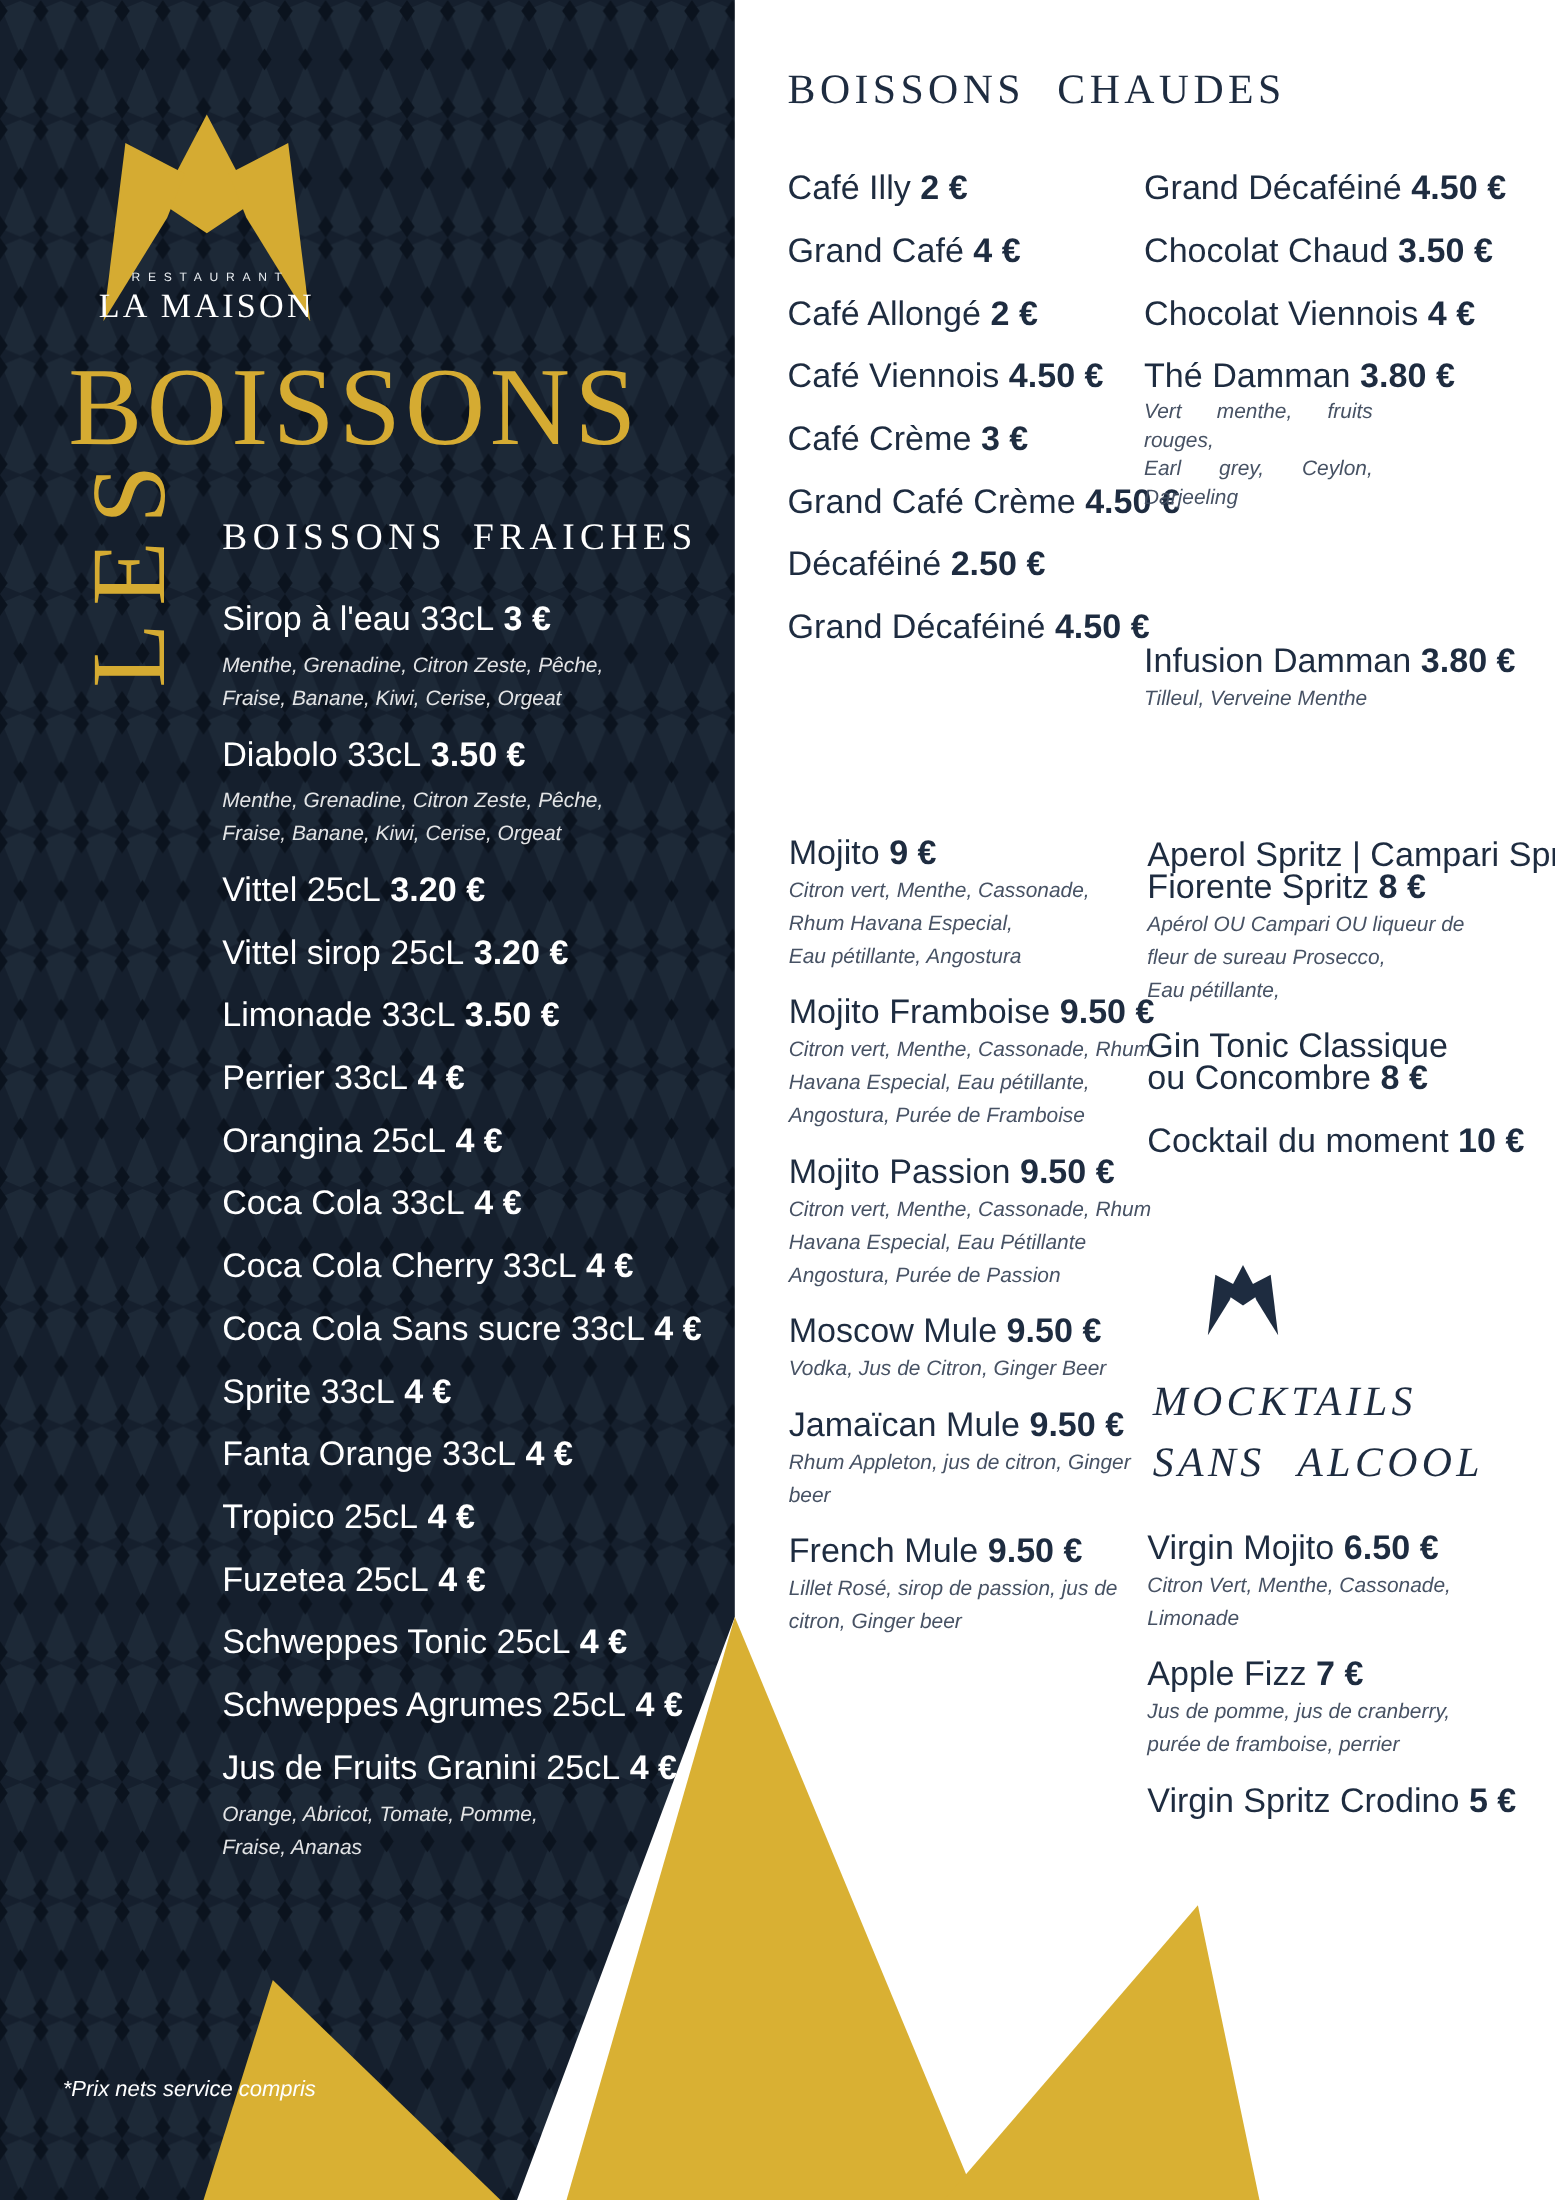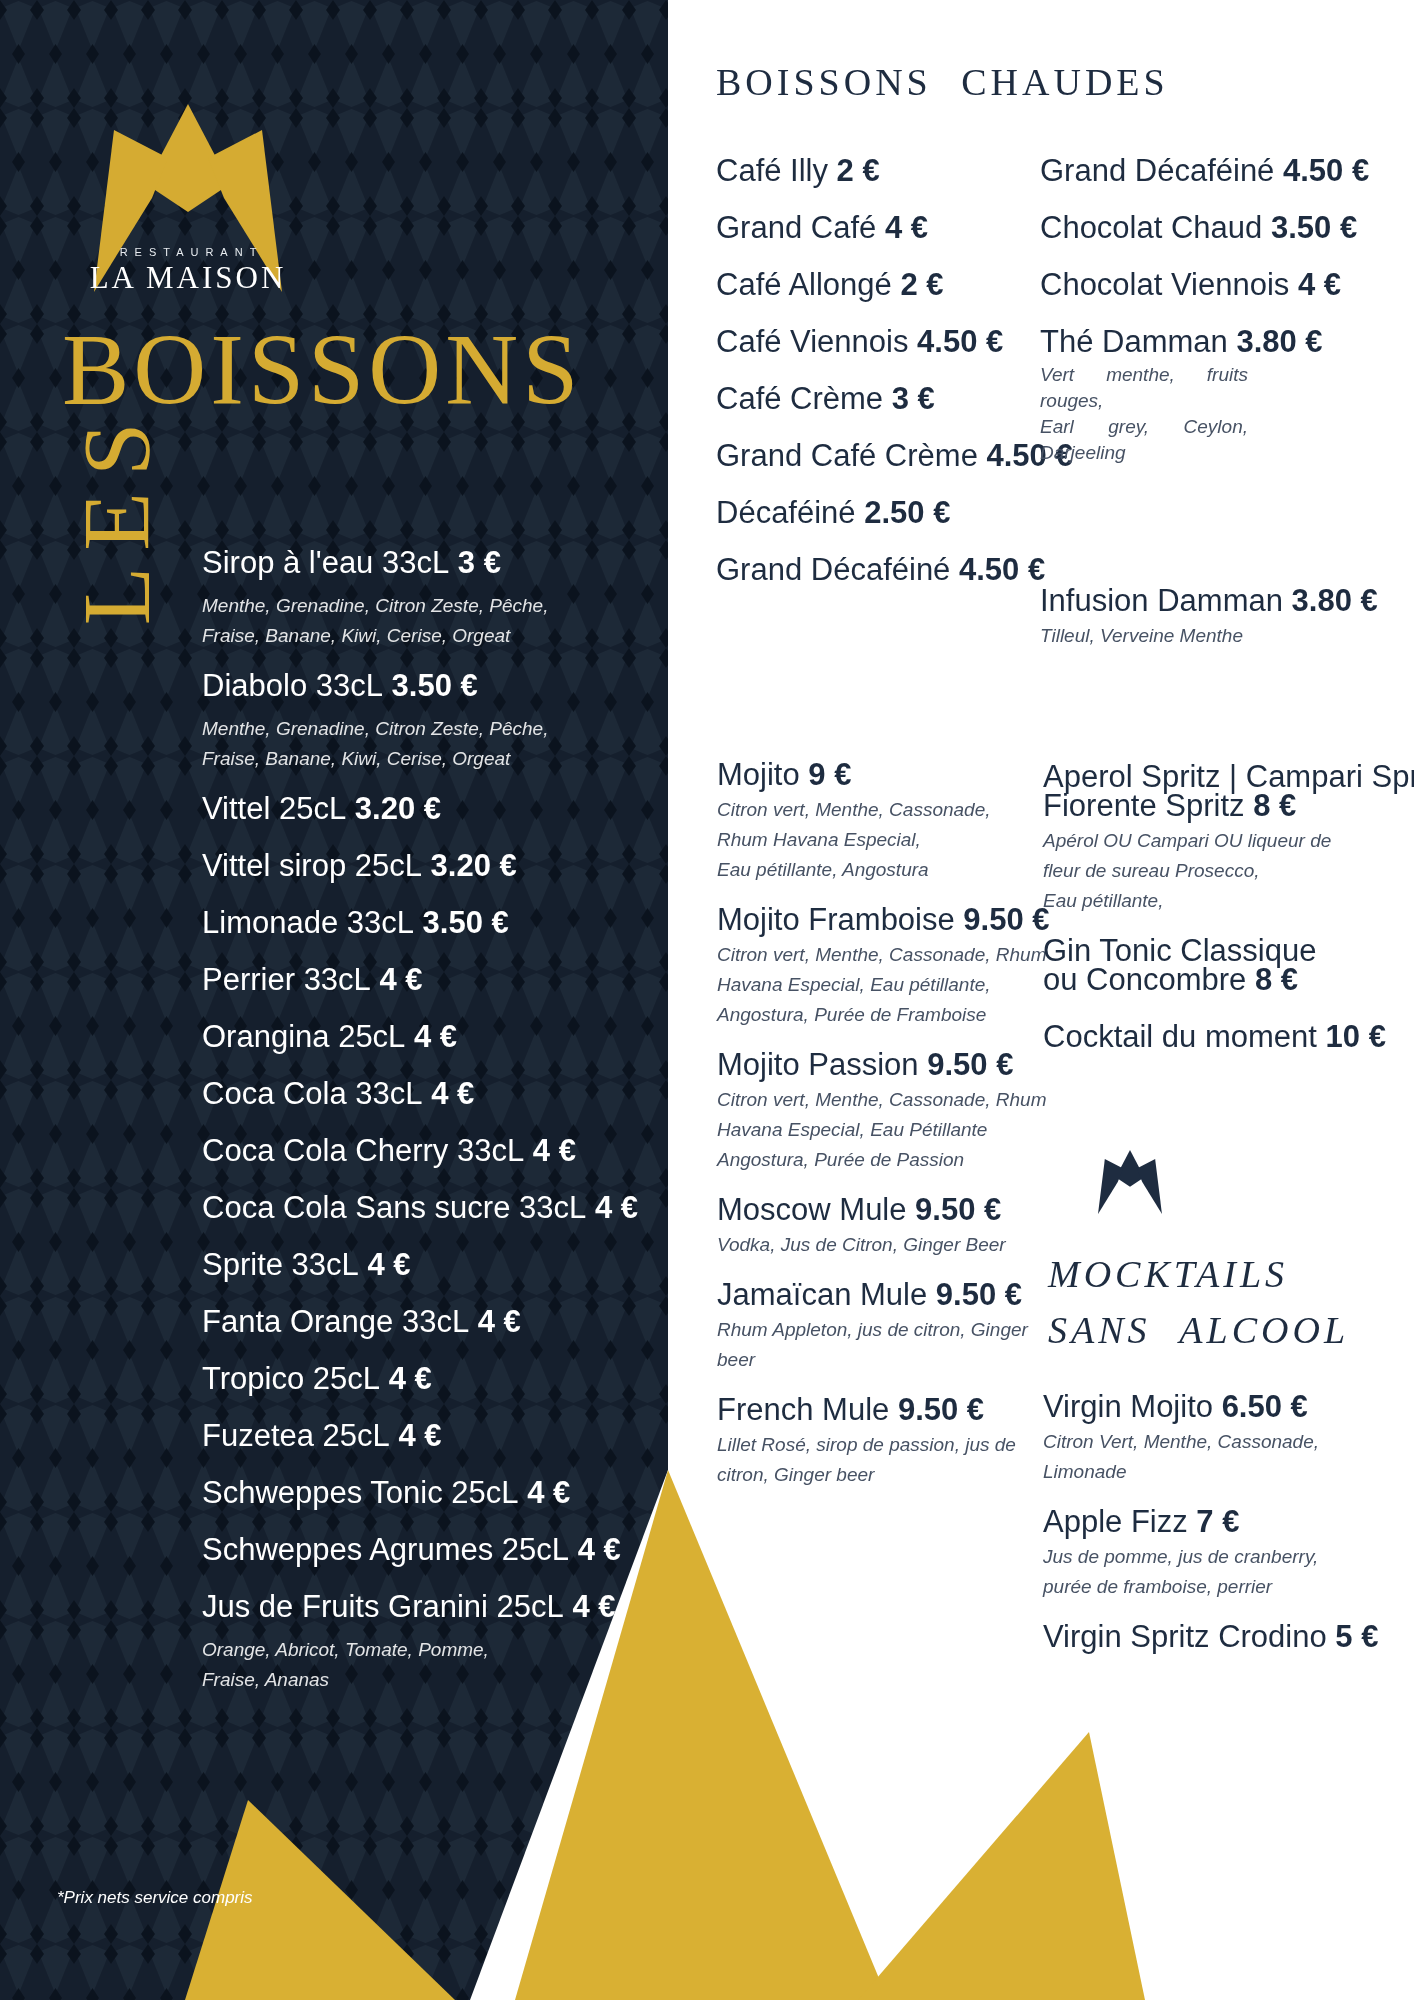--- a/index.html
+++ b/index.html
@@ -106,6 +106,7 @@
 
   <div class="abs big-title serif">BOISSONS</div>
   <div class="abs les serif">LES</div>
+  <div class="abs fraiches-title serif">BOISSONS FRAICHES</div>
 
   <div class="abs list dark panel-list">
       <div class="mi has-desc">

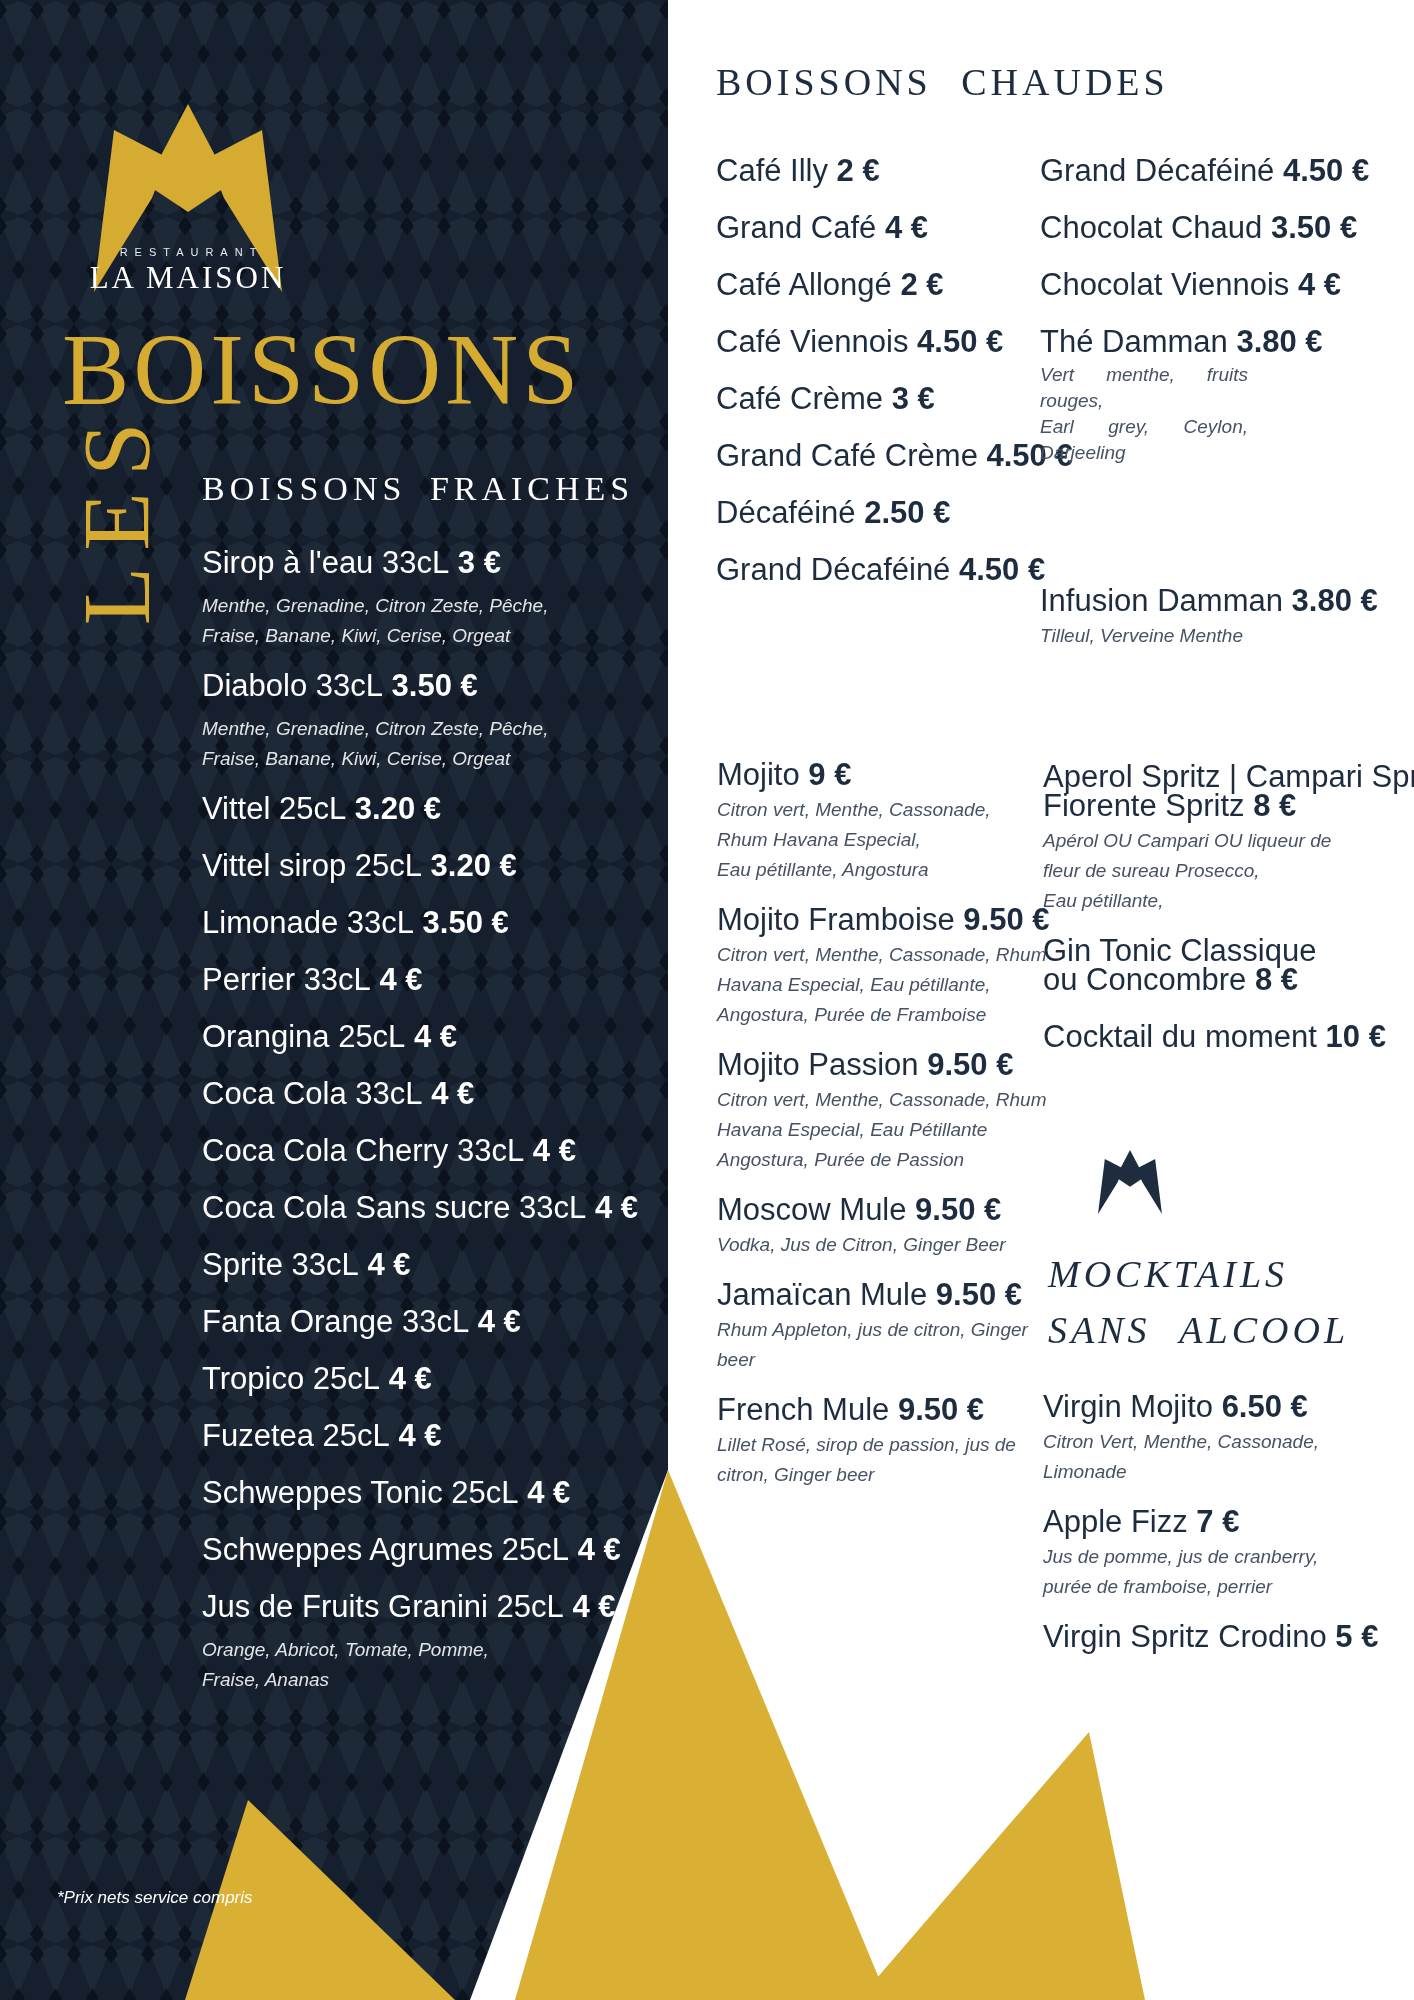--- a/index.html
+++ b/index.html
@@ -29,7 +29,7 @@
   .cocktails-title{left:716px;top:650px;}
   .mock-title{left:1048px;top:1246px;}
   .mock-title div{line-height:56px;font-style:italic;}
-  .footnote{left:57px;top:1888px;color:#ffffff;font-style:italic;font-size:17px;}
+  .footnote{left:57px;top:1888px;color:#ffffff;font-style:italic;font-size:20px;}
 
   
   .list{line-height:0;}

